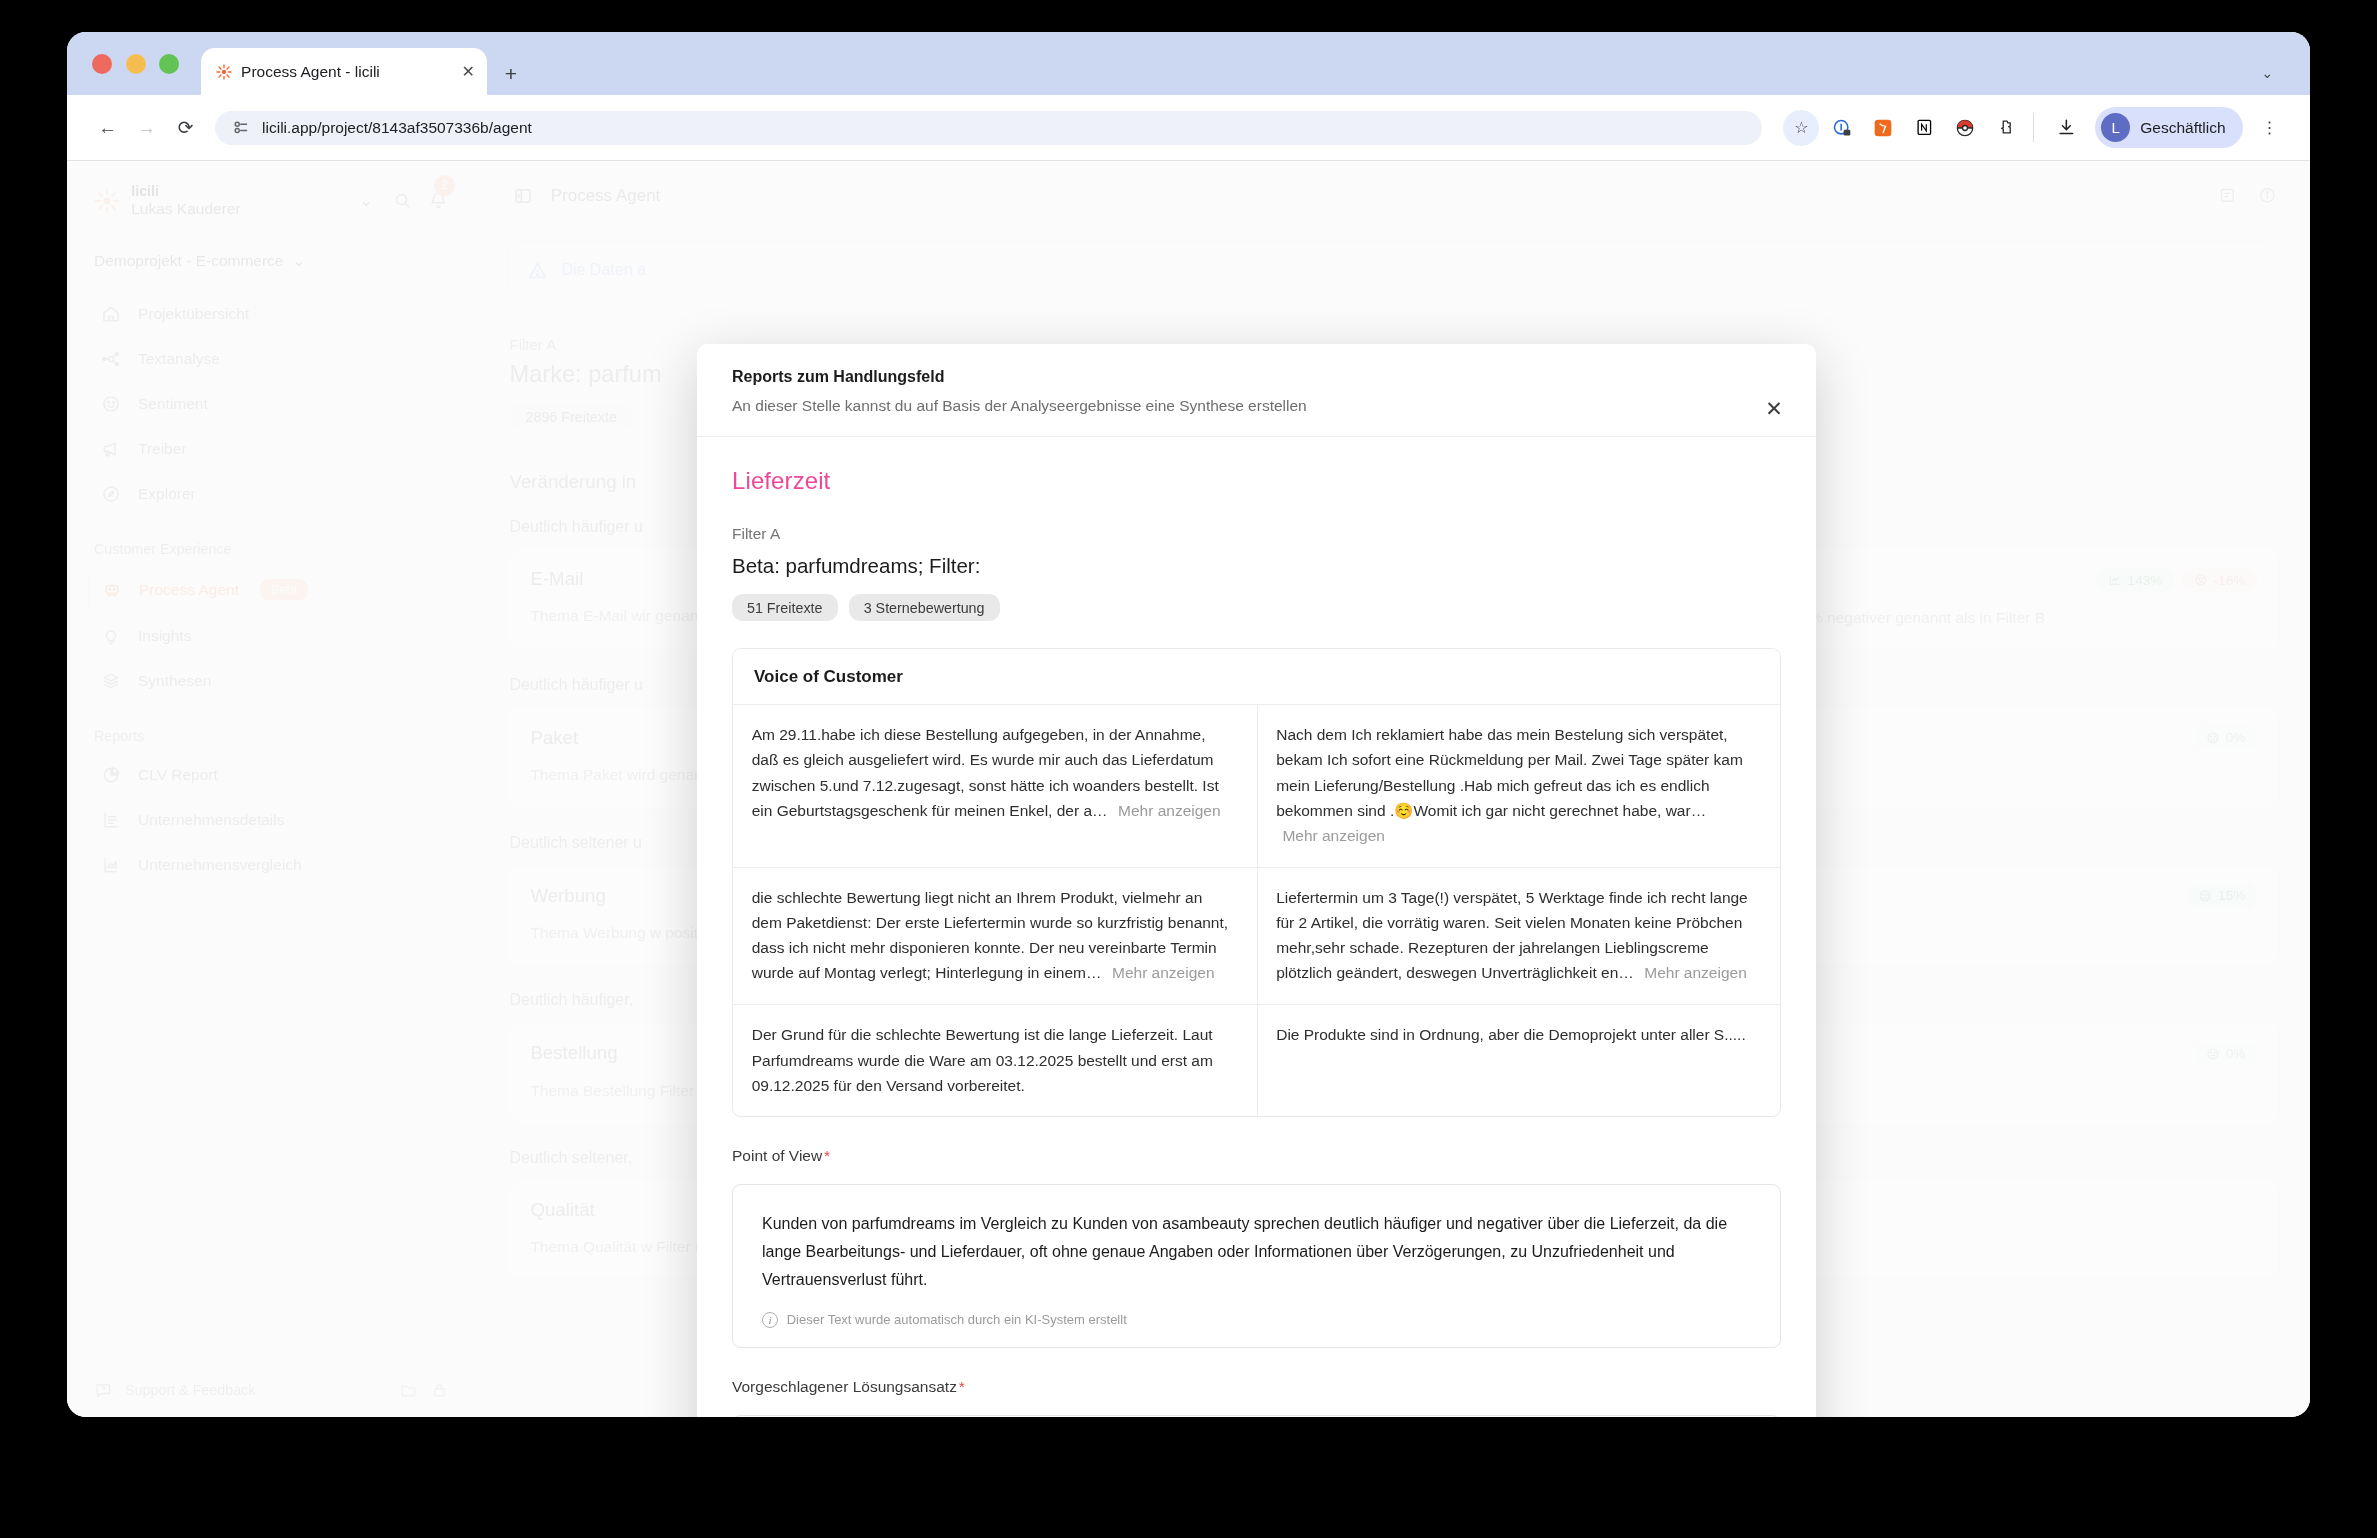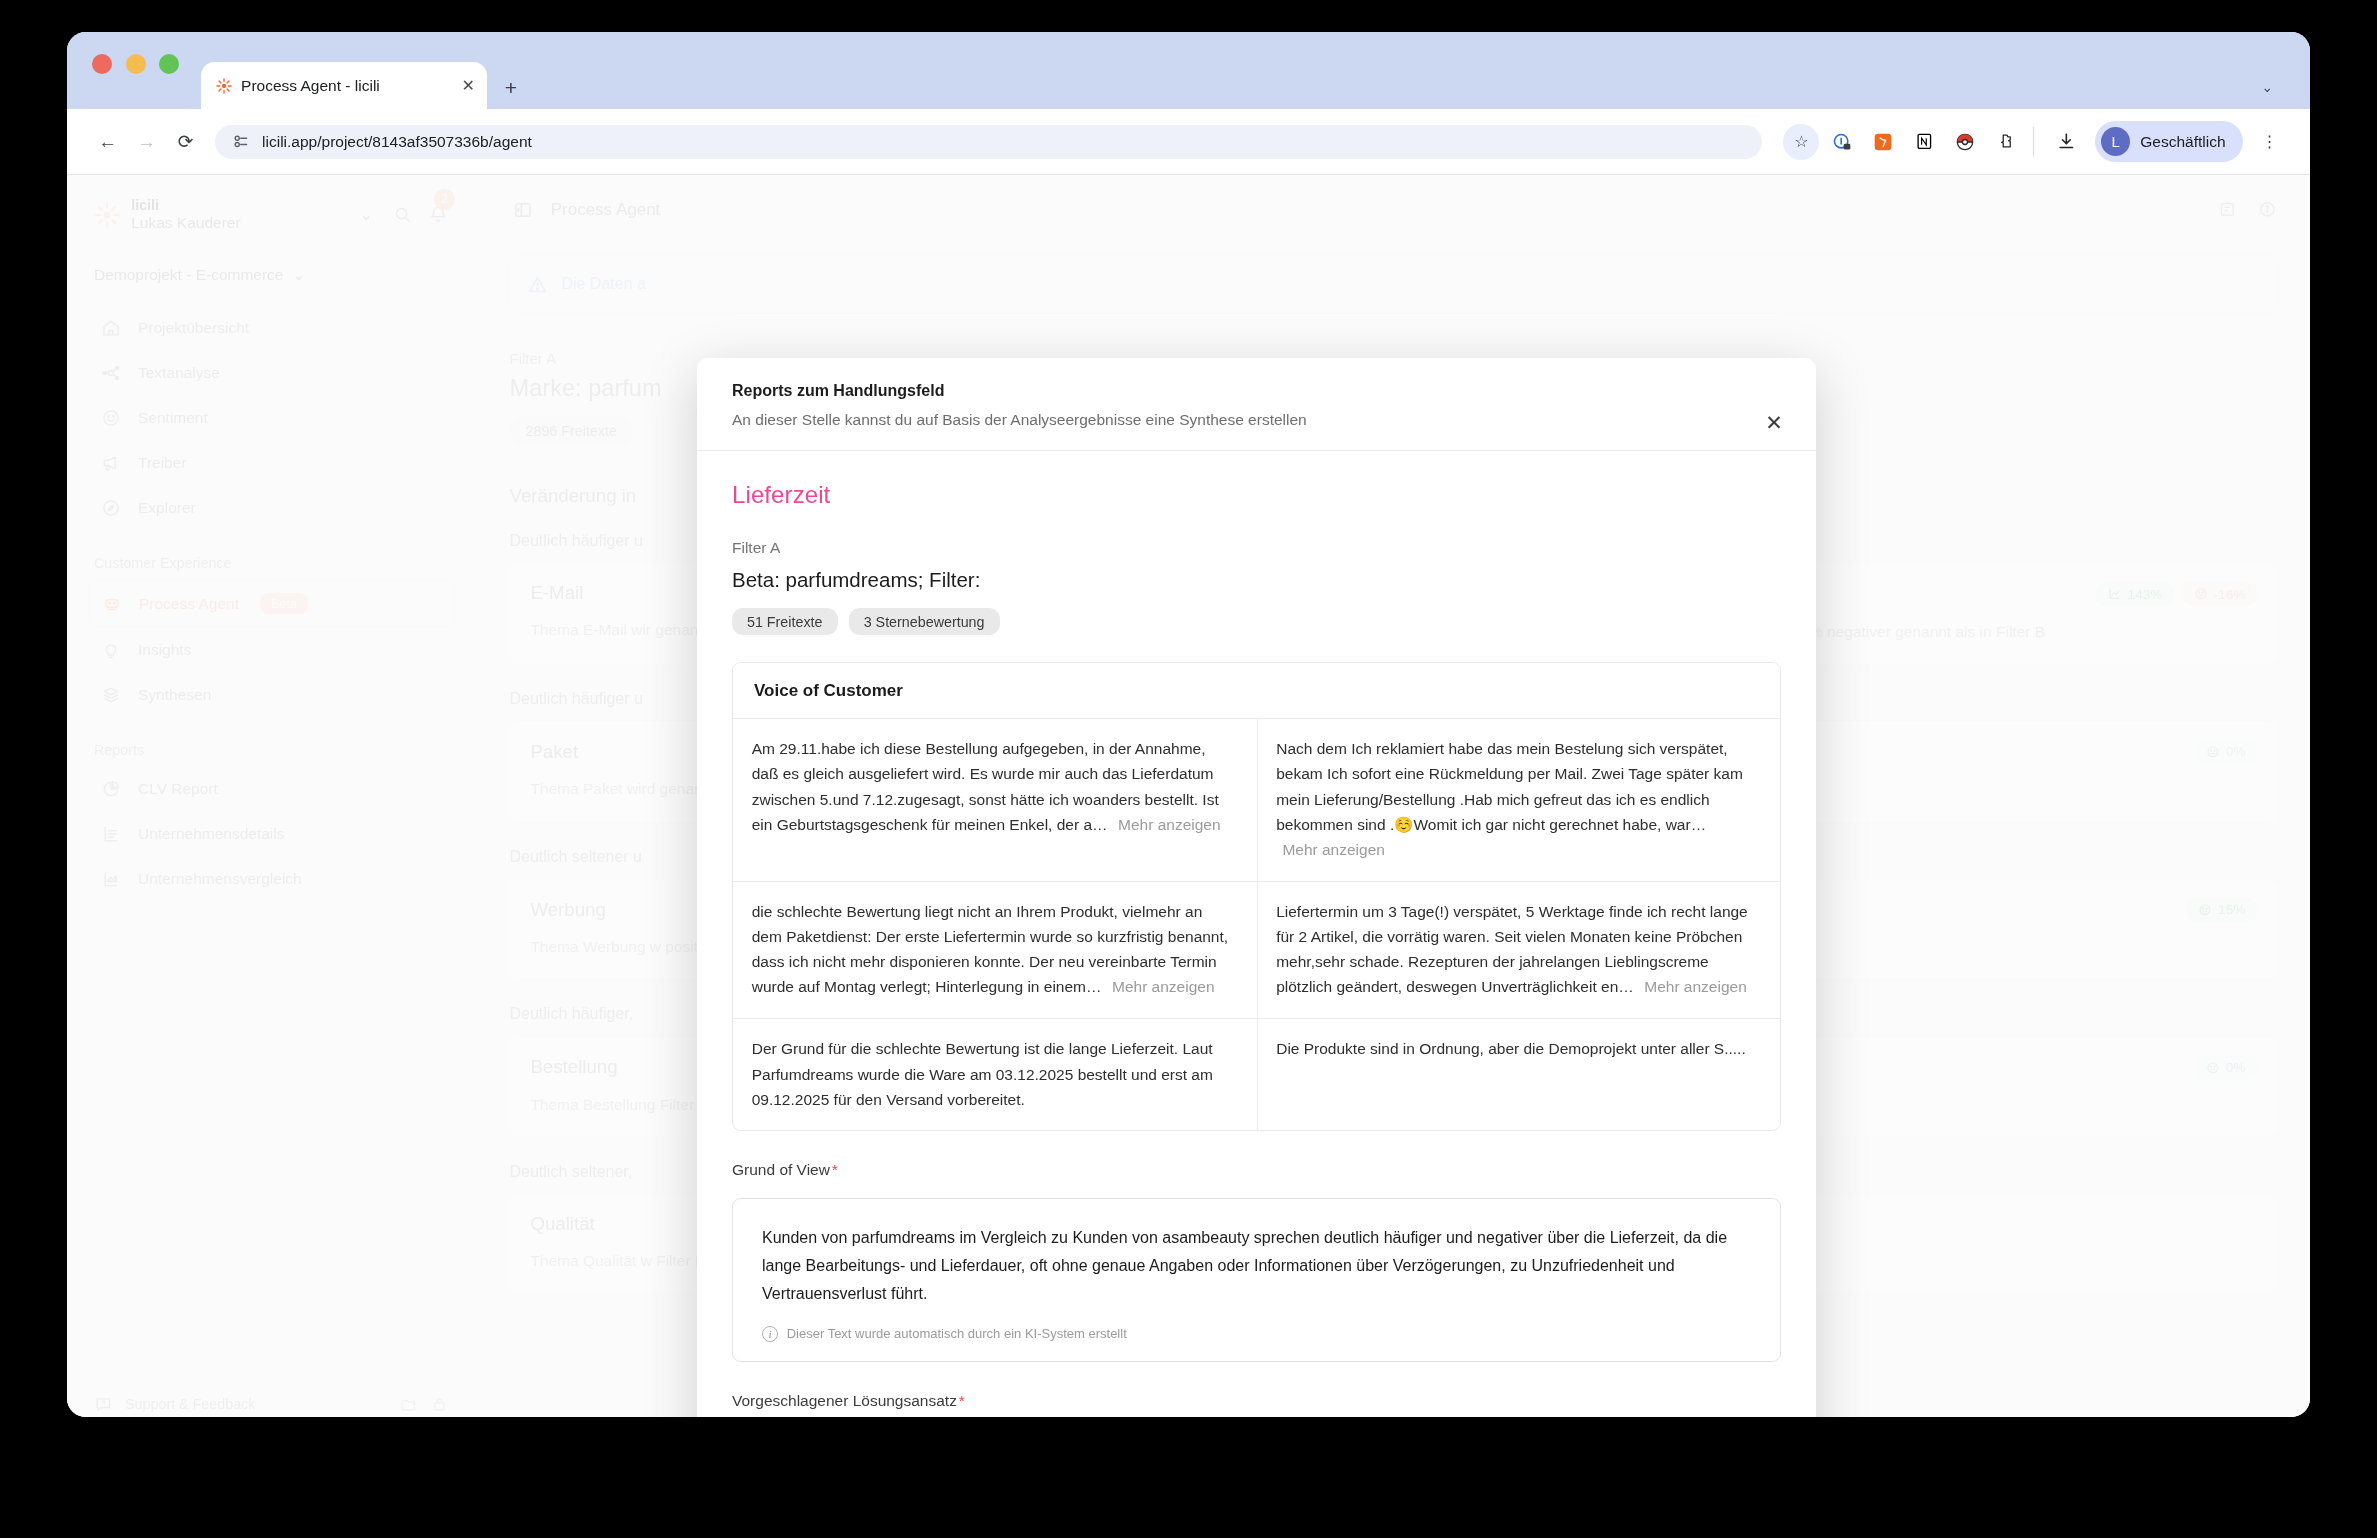--- a/index.html
+++ b/index.html
@@ -24,7 +24,7 @@
   
   #tab-strip {
     position: relative;
-    height: 77px;
+    height: 63px;
     background: #ccd8f2;
     display: flex; align-items: flex-end;
     padding-left: 22.4px;

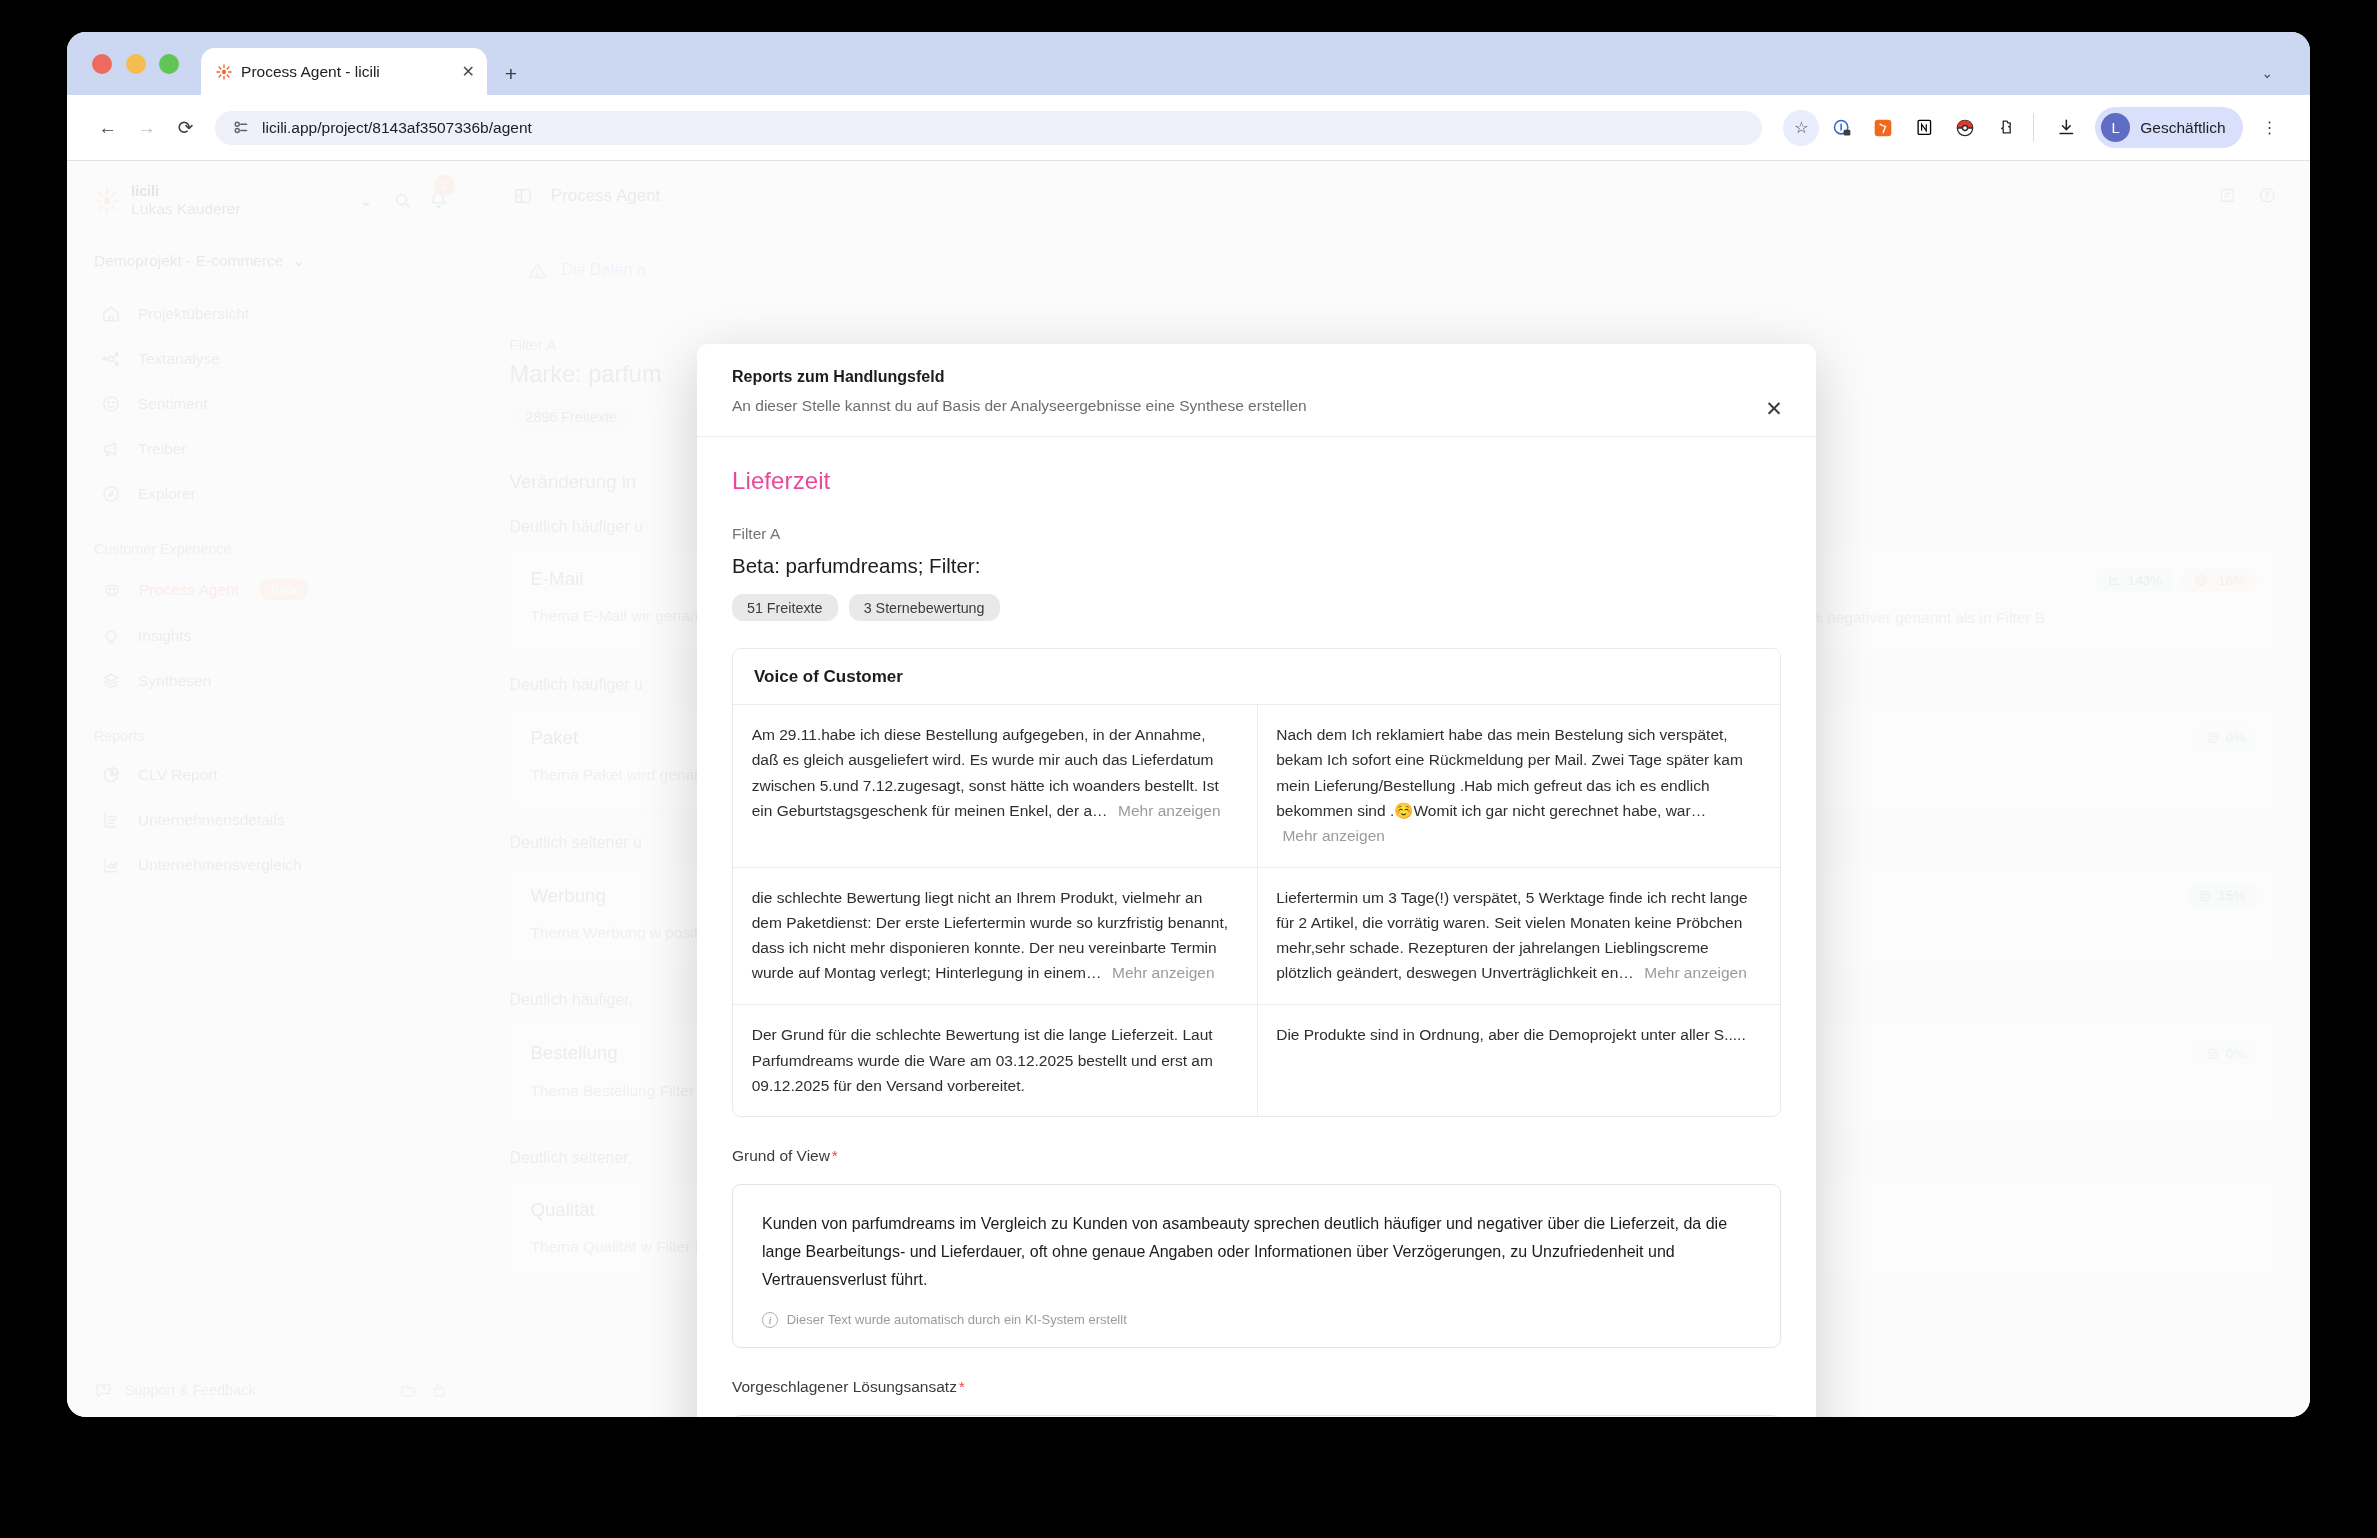--- a/index.html
+++ b/index.html
@@ -783,7 +783,7 @@
         </div>
 
         <div class="field-label">
-          <span>Grund of View</span><span class="req">*</span>
+          <span>Point of View</span><span class="req">*</span>
         </div>
         <div class="field-box">
           <div class="field-text">Kunden von parfumdreams im Vergleich zu Kunden von asambeauty sprechen deutlich häufiger und negativer über die Lieferzeit, da die lange Bearbeitungs- und Lieferdauer, oft ohne genaue Angaben oder Informationen über Verzögerungen, zu Unzufriedenheit und Vertrauensverlust führt.</div>

